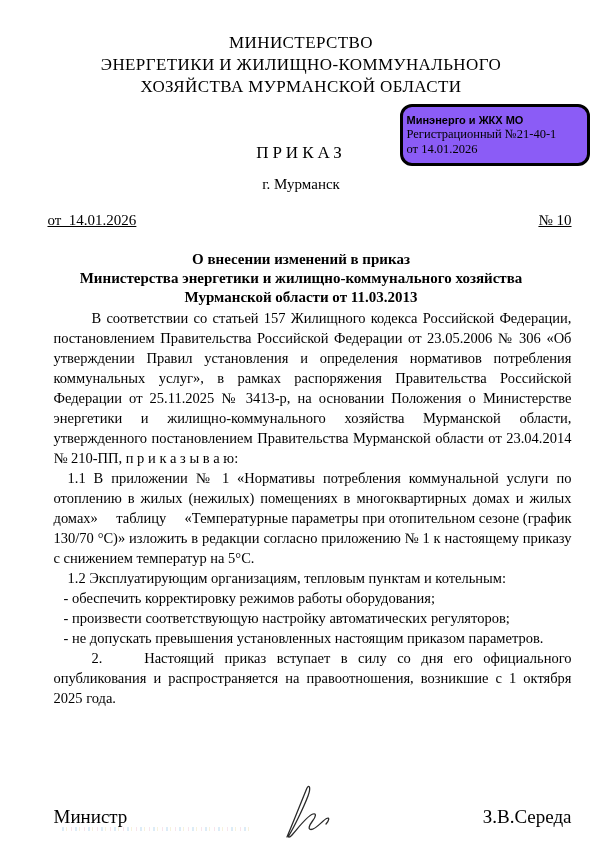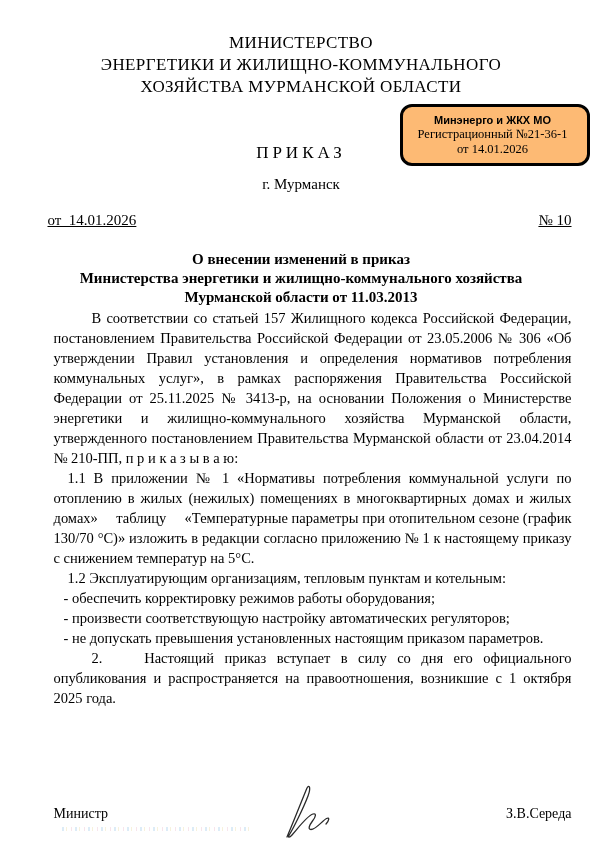--- a/index.html
+++ b/index.html
@@ -41,9 +41,8 @@
     width: 190px;
     border: 3px solid #000;
     border-radius: 12px;
-    background: #fdba74;
+    background: #8b5cf6;
     padding: 7px 8px 6px 4px;
-    text-align: center;
   }
   .stamp .org {
     font-family: "Liberation Sans", "DejaVu Sans", sans-serif;

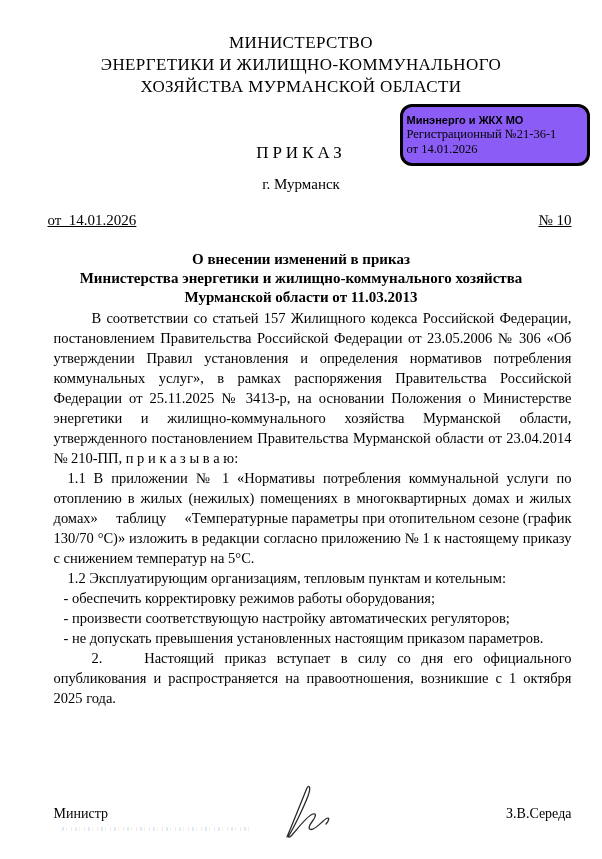--- a/index.html
+++ b/index.html
@@ -142,7 +142,7 @@
 
   <div class="stamp">
     <div class="org">Минэнерго и ЖКХ МО</div>
-    <div class="reg-line">Регистрационный №21-36-1</div>
+    <div class="reg-line">Регистрационный №21-40-1</div>
     <div class="reg-line">от 14.01.2026</div>
   </div>
 

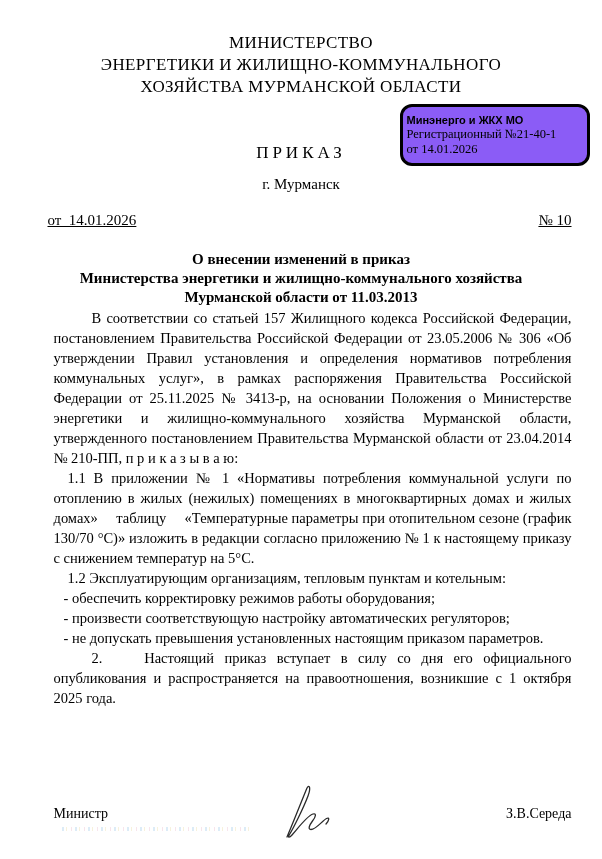--- a/index.html
+++ b/index.html
@@ -99,7 +99,7 @@
     padding: 0 27px 0 50px;
     display: flex;
     justify-content: space-between;
-    font-size: 14px;
+    font-size: 19px;
   }
   .signature-scribble {
     position: absolute;

